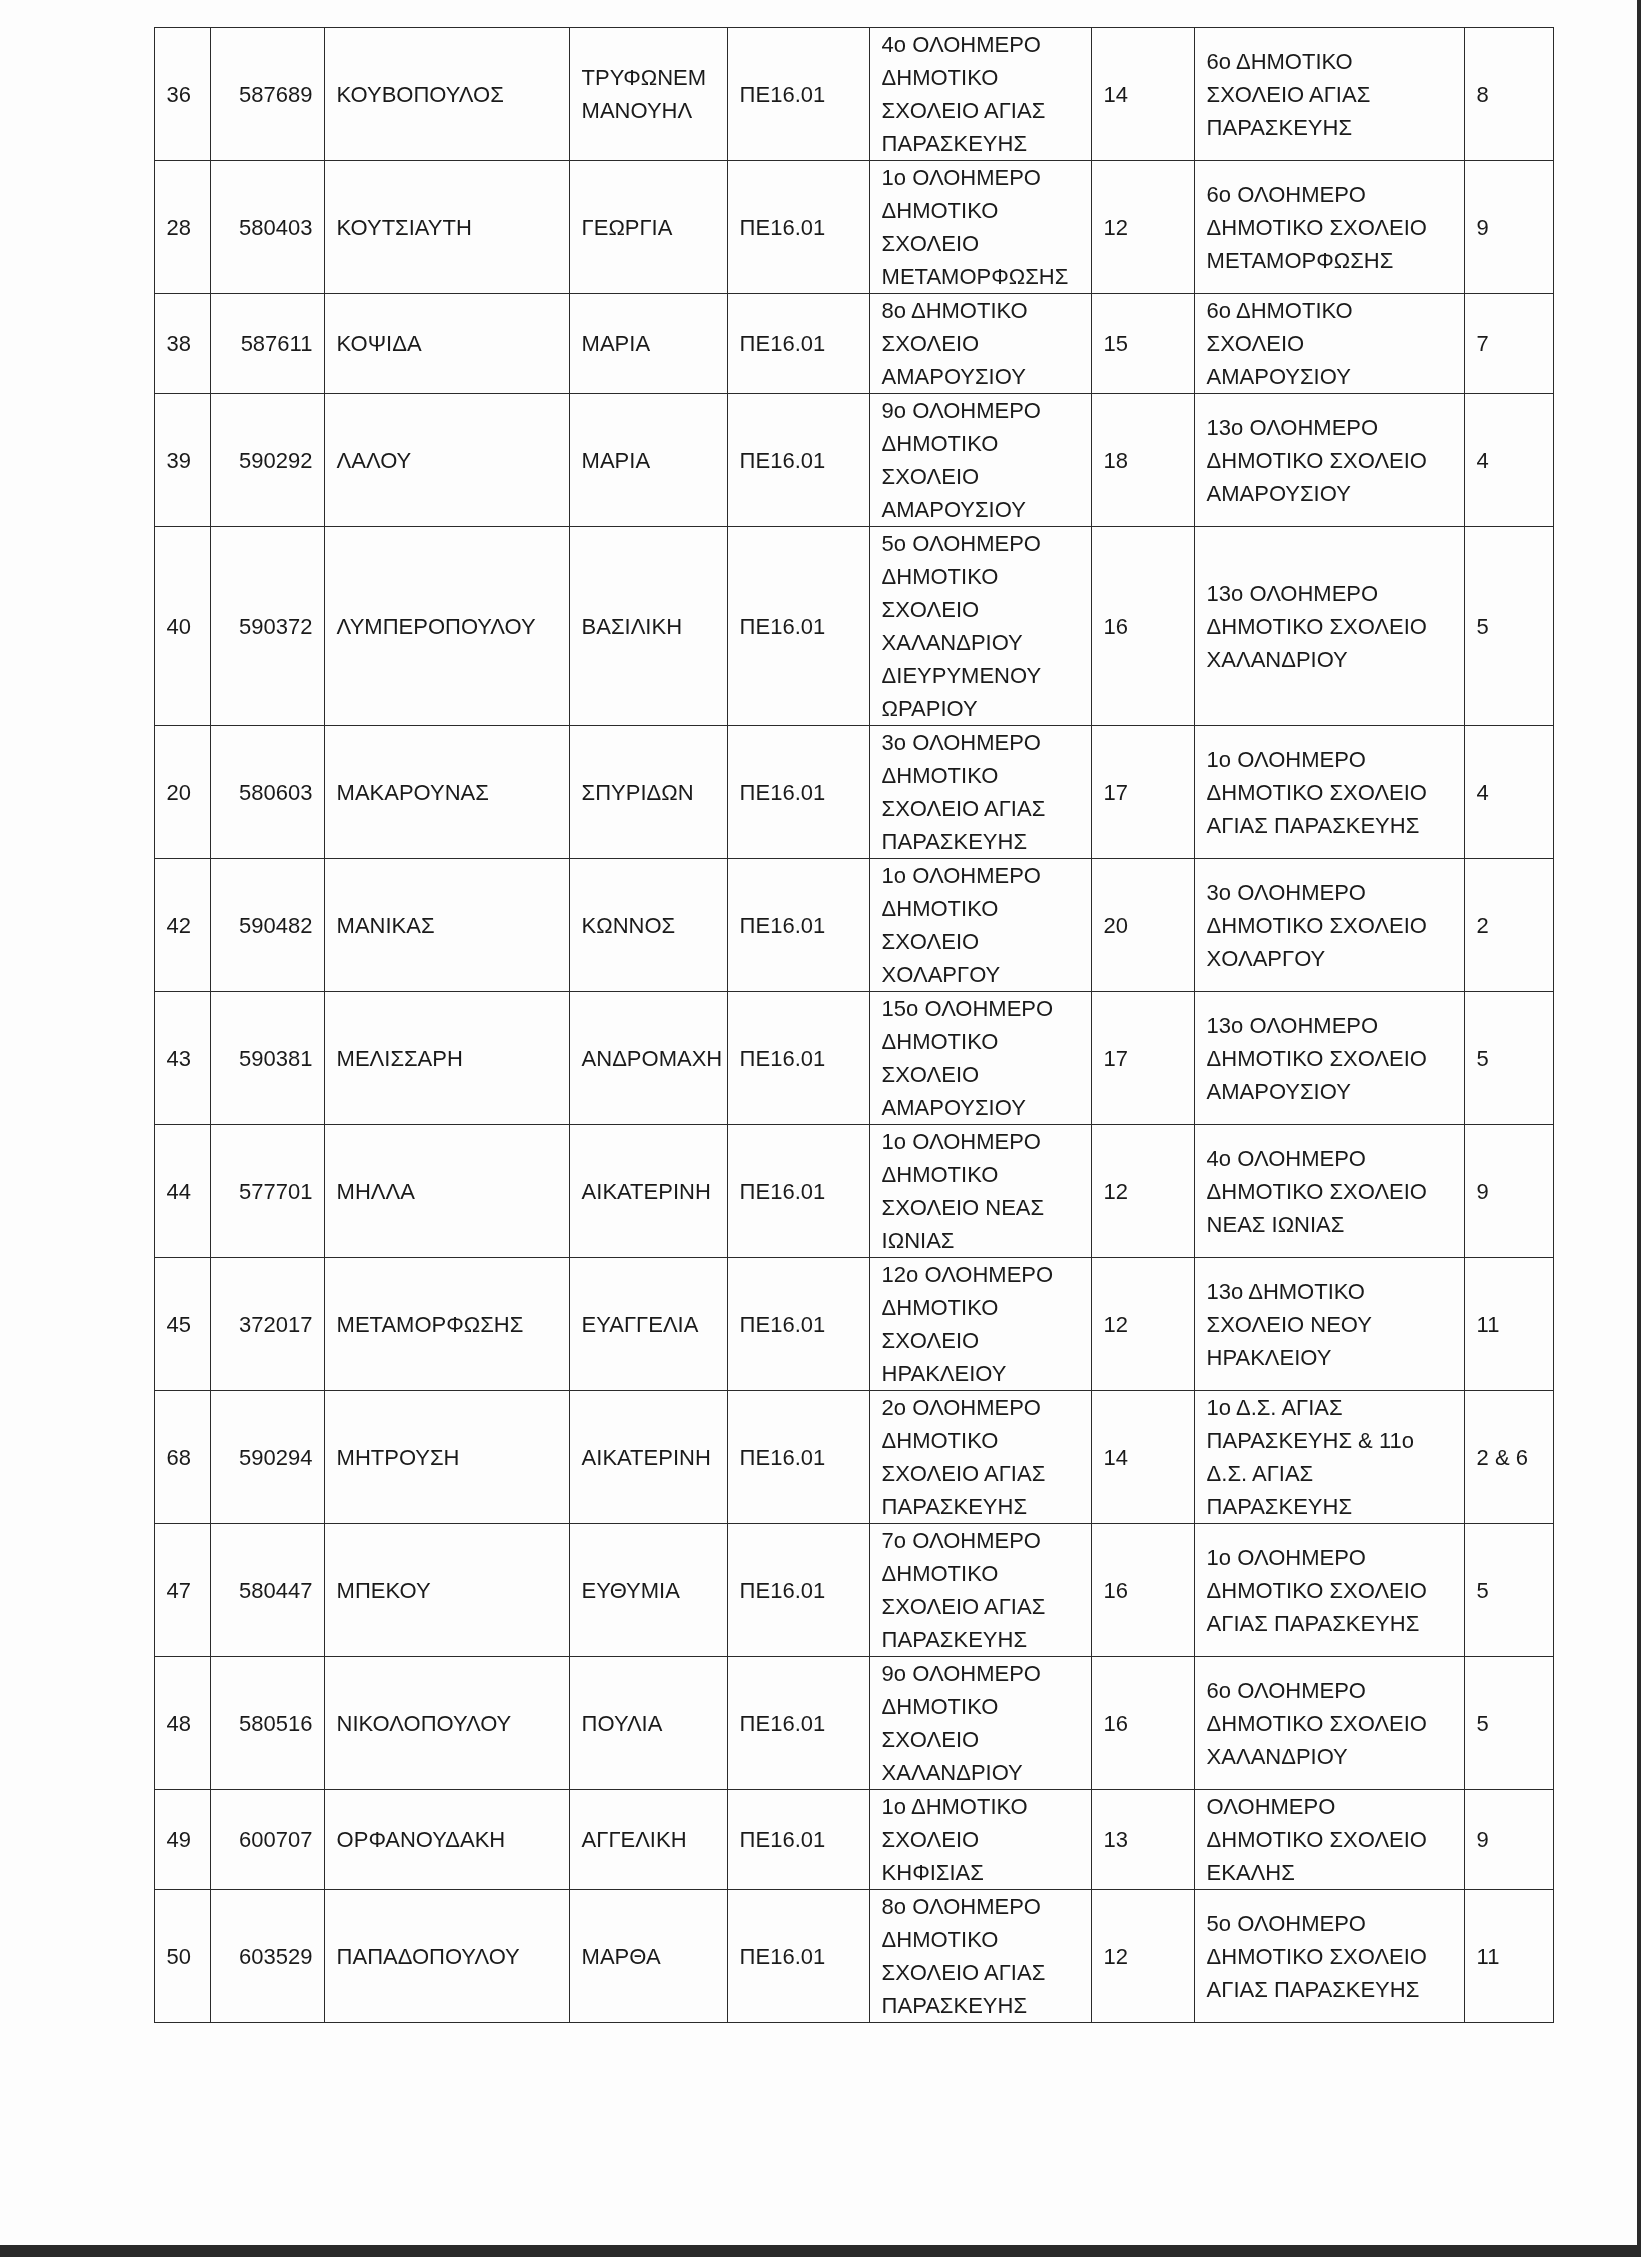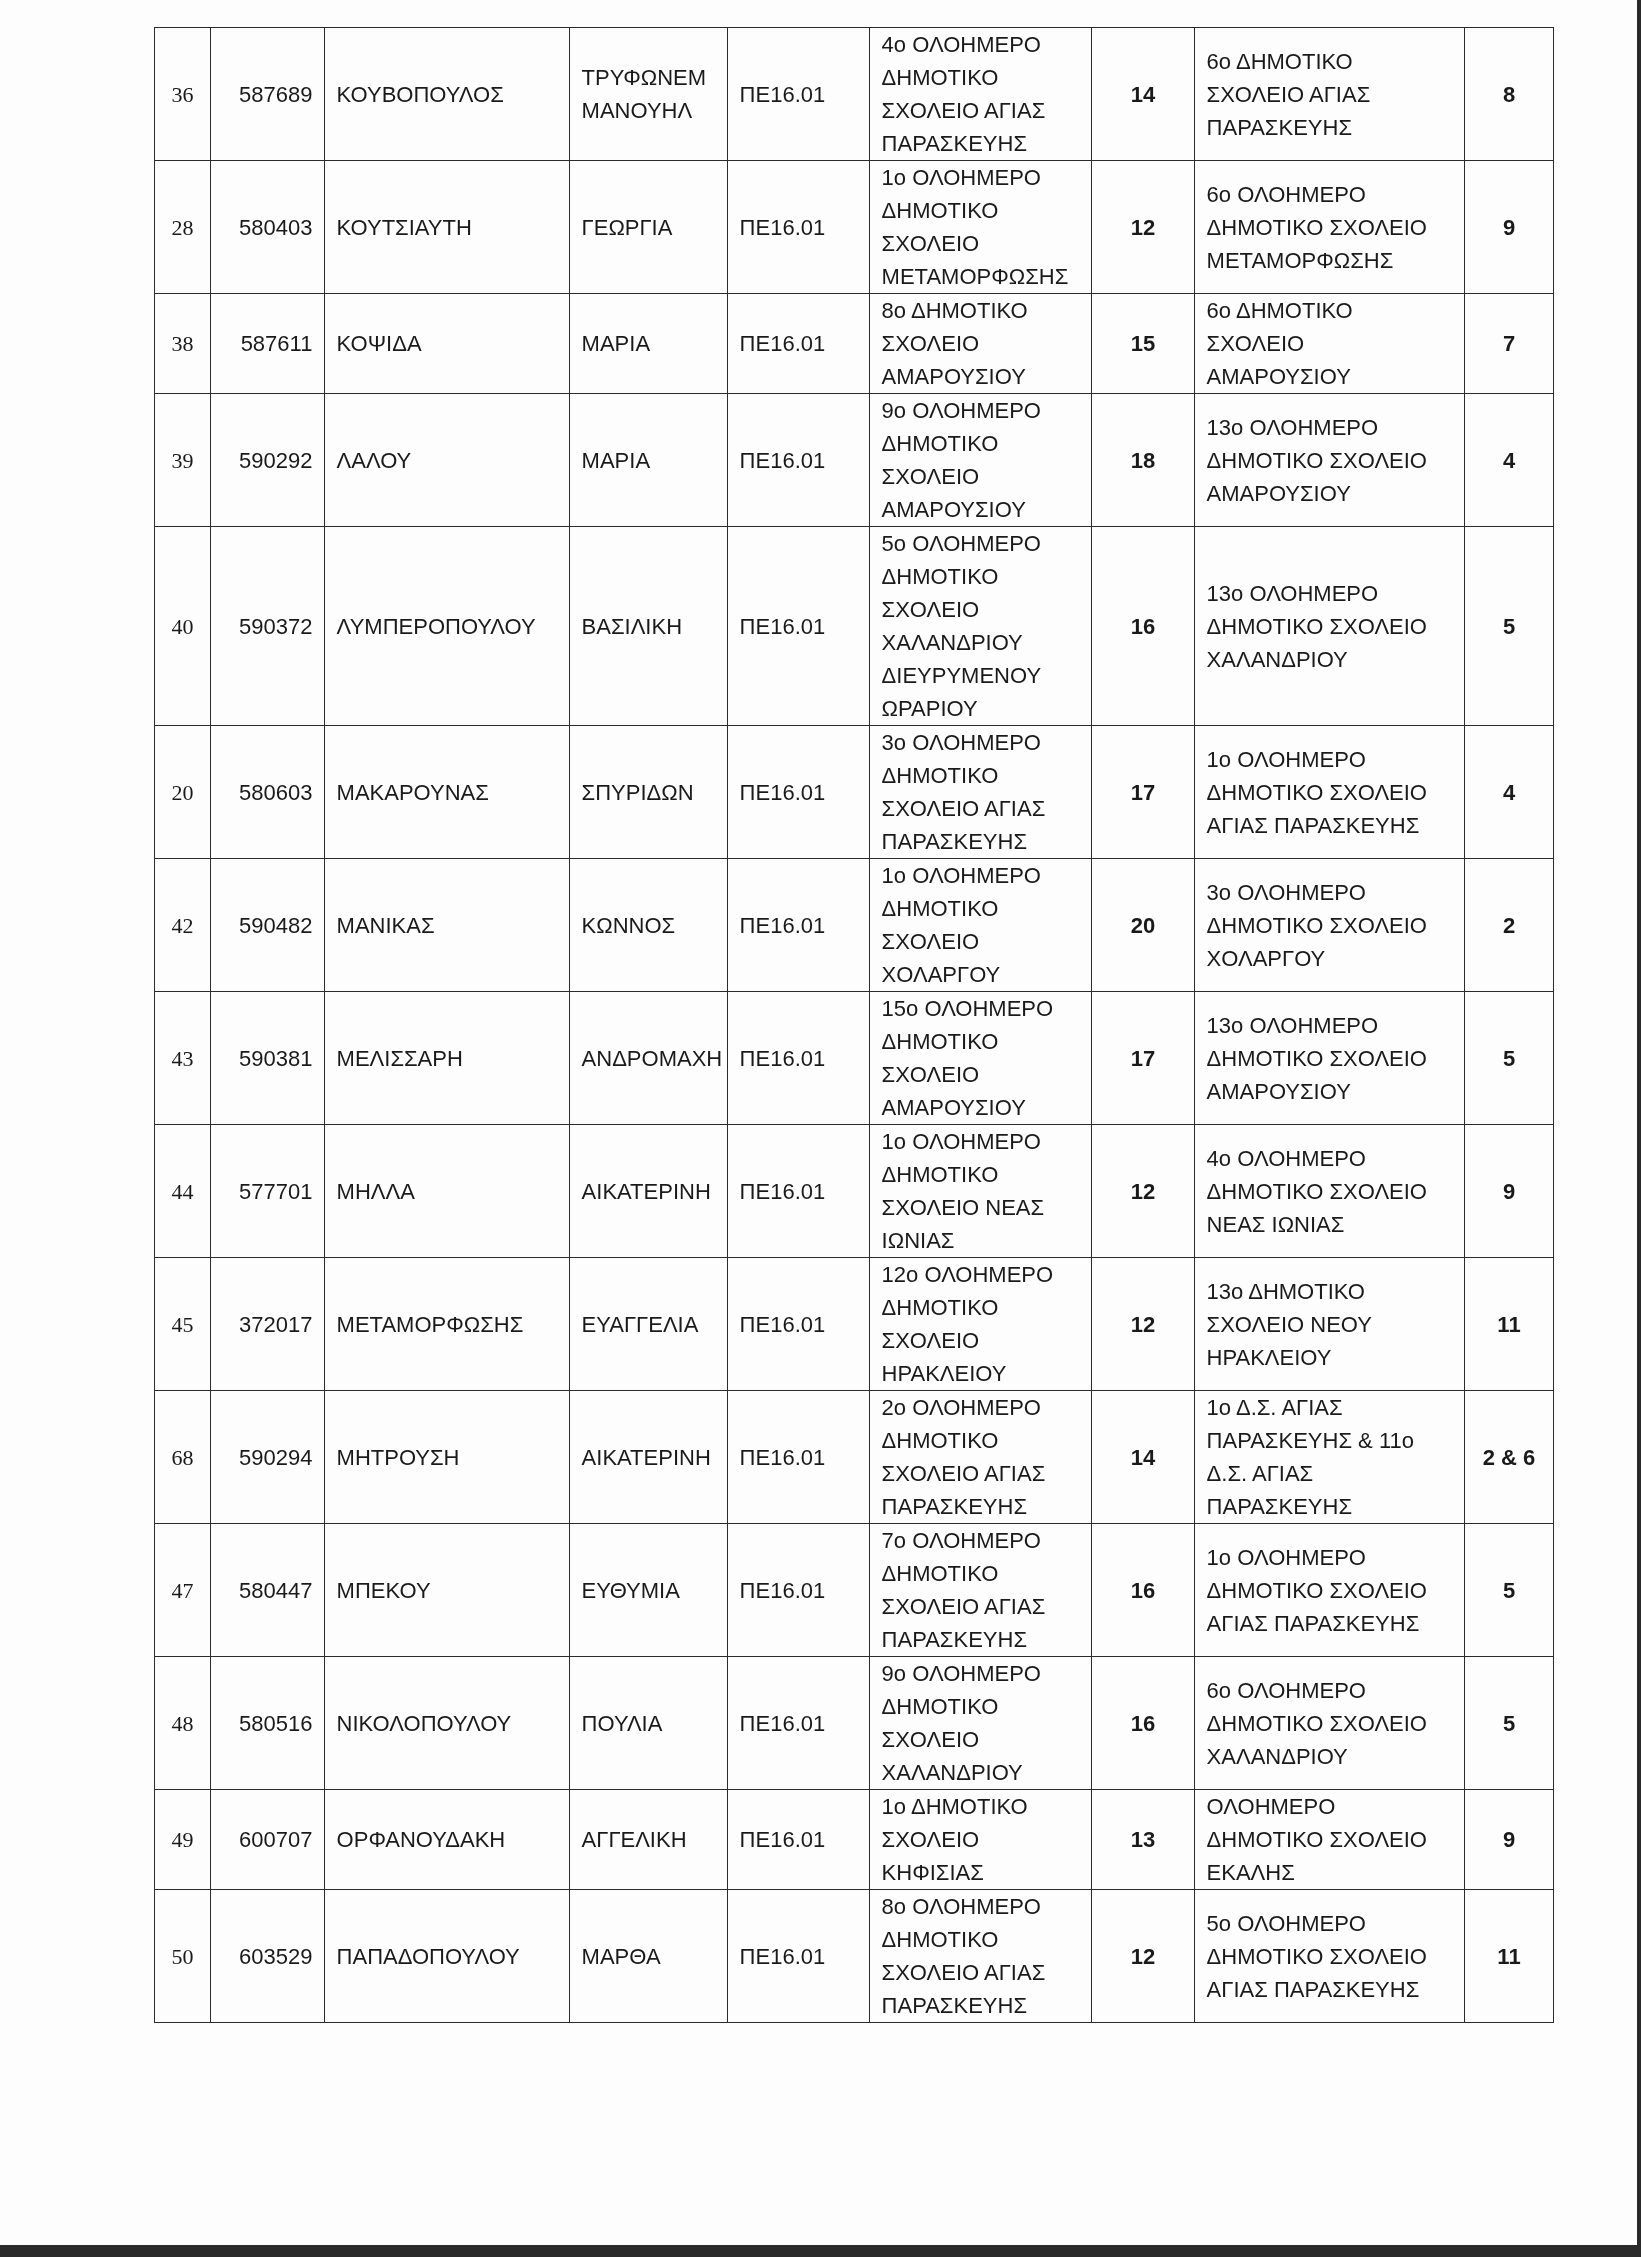--- a/index.html
+++ b/index.html
@@ -60,7 +60,7 @@
     col.c-target { width: 270px; }
     col.c-score { width: 89px; }
 
-    td.aa { text-align: center; padding: 0 3.9px; font-family: Liberation Serif, serif; }
+    td.aa { padding: 0 3.9px; }
     td.am { text-align: right; padding-left: 9.7px; }
     td.points, td.score { text-align: center; font-weight: bold; padding-right: 13.5px; }
     td.school, td.target { padding-top: 1.9px; padding-bottom: 1.9px; }

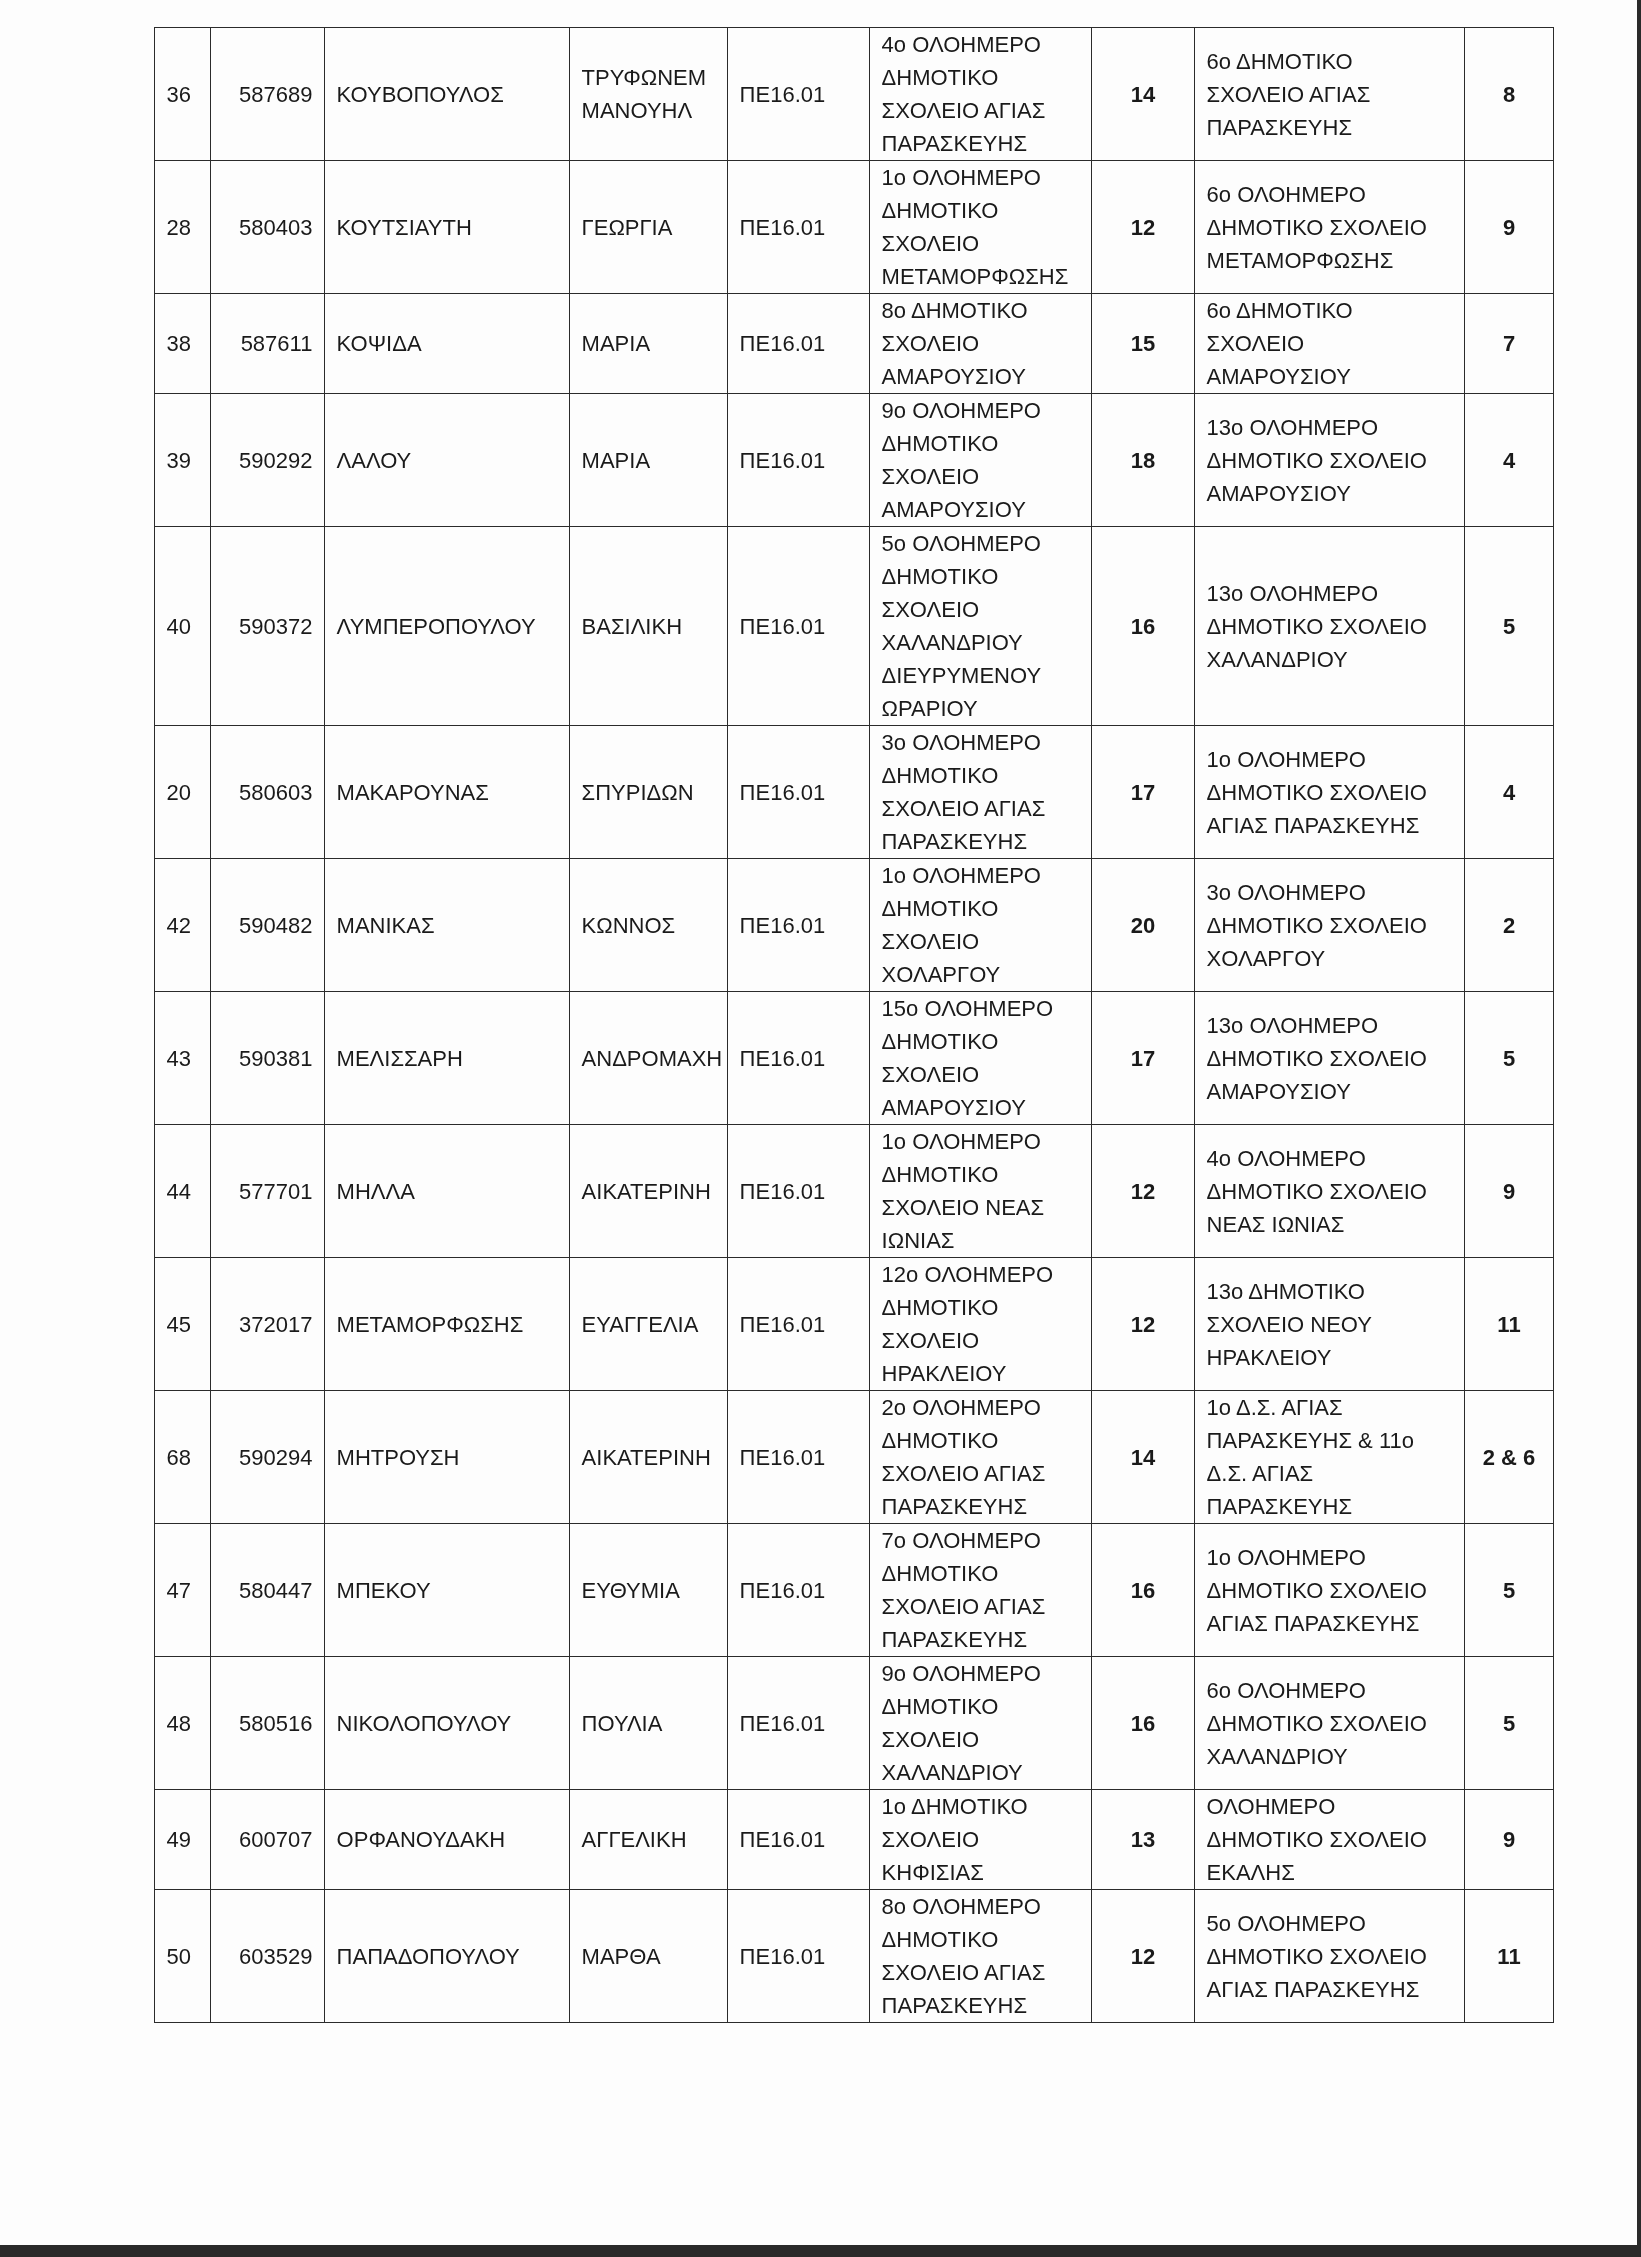--- a/index.html
+++ b/index.html
@@ -62,7 +62,7 @@
 
     td.aa { padding: 0 3.9px; }
     td.am { text-align: right; padding-left: 9.7px; }
-    td.points, td.score { text-align: center; font-weight: bold; padding-right: 13.5px; }
+    td.points, td.score { text-align: left; font-weight: normal; padding-right: 13.5px; }
     td.school, td.target { padding-top: 1.9px; padding-bottom: 1.9px; }
     td.first-row { border-top: none; }
     .line { display: block; white-space: nowrap; }

